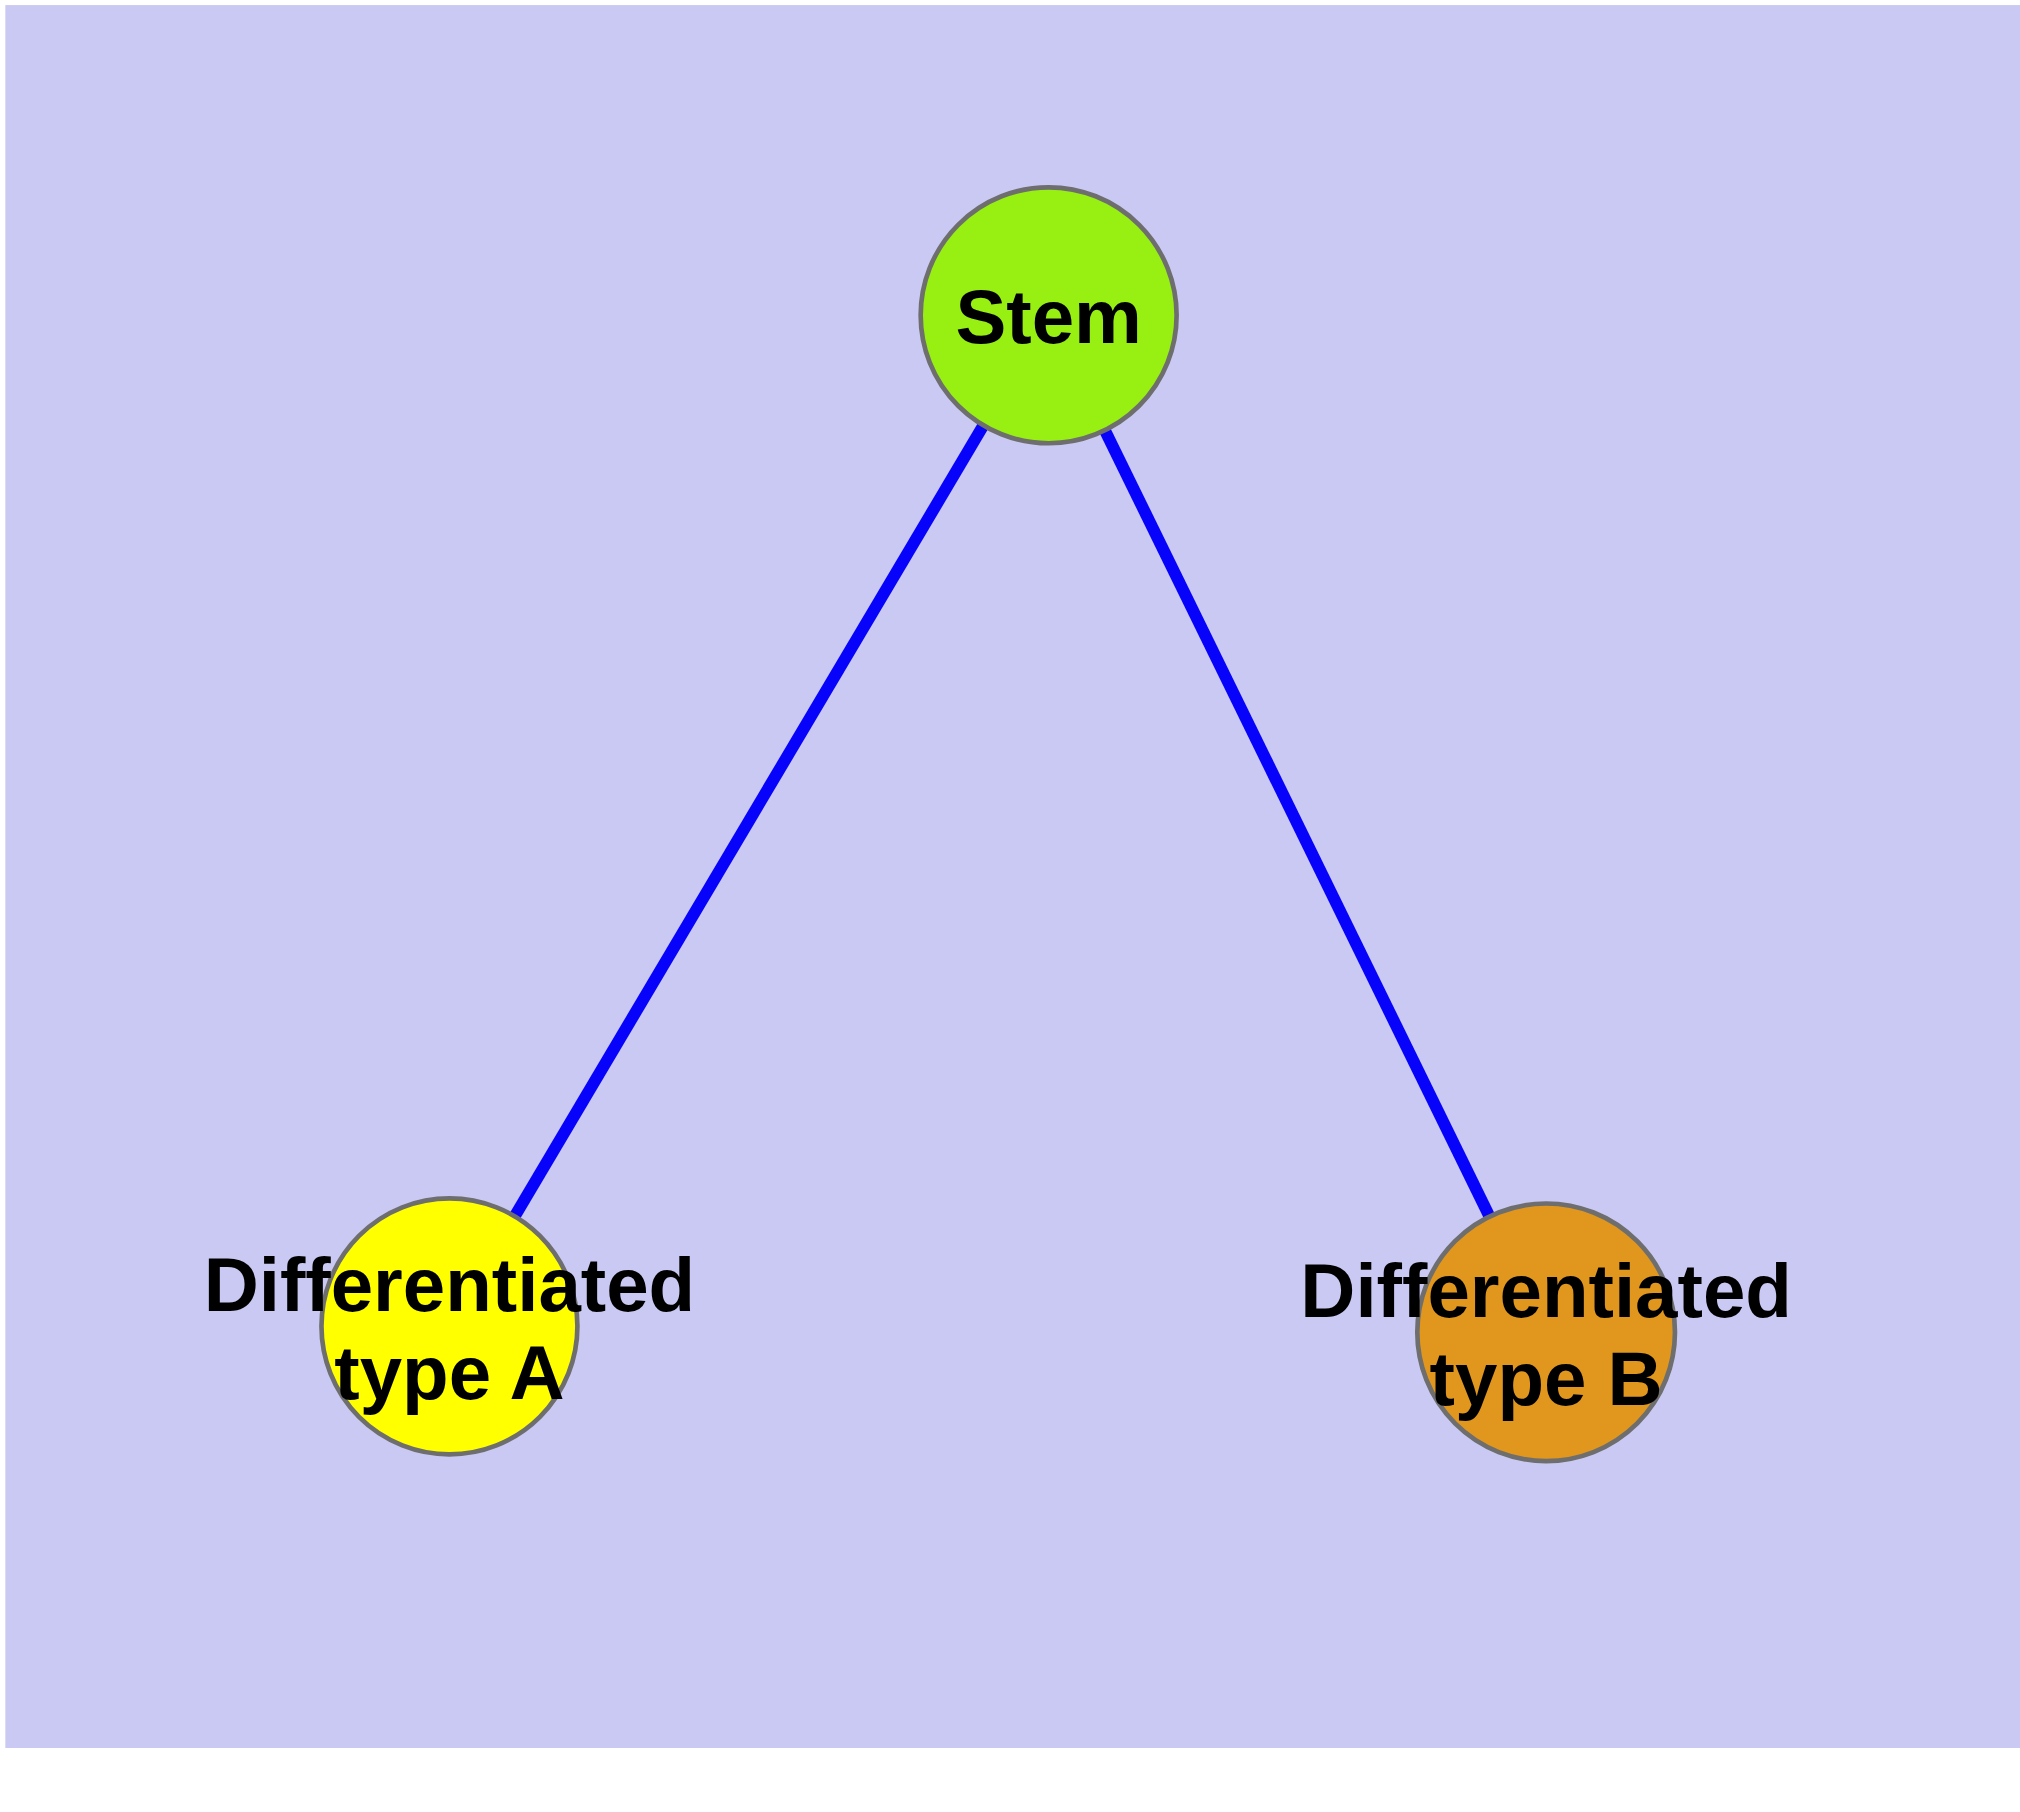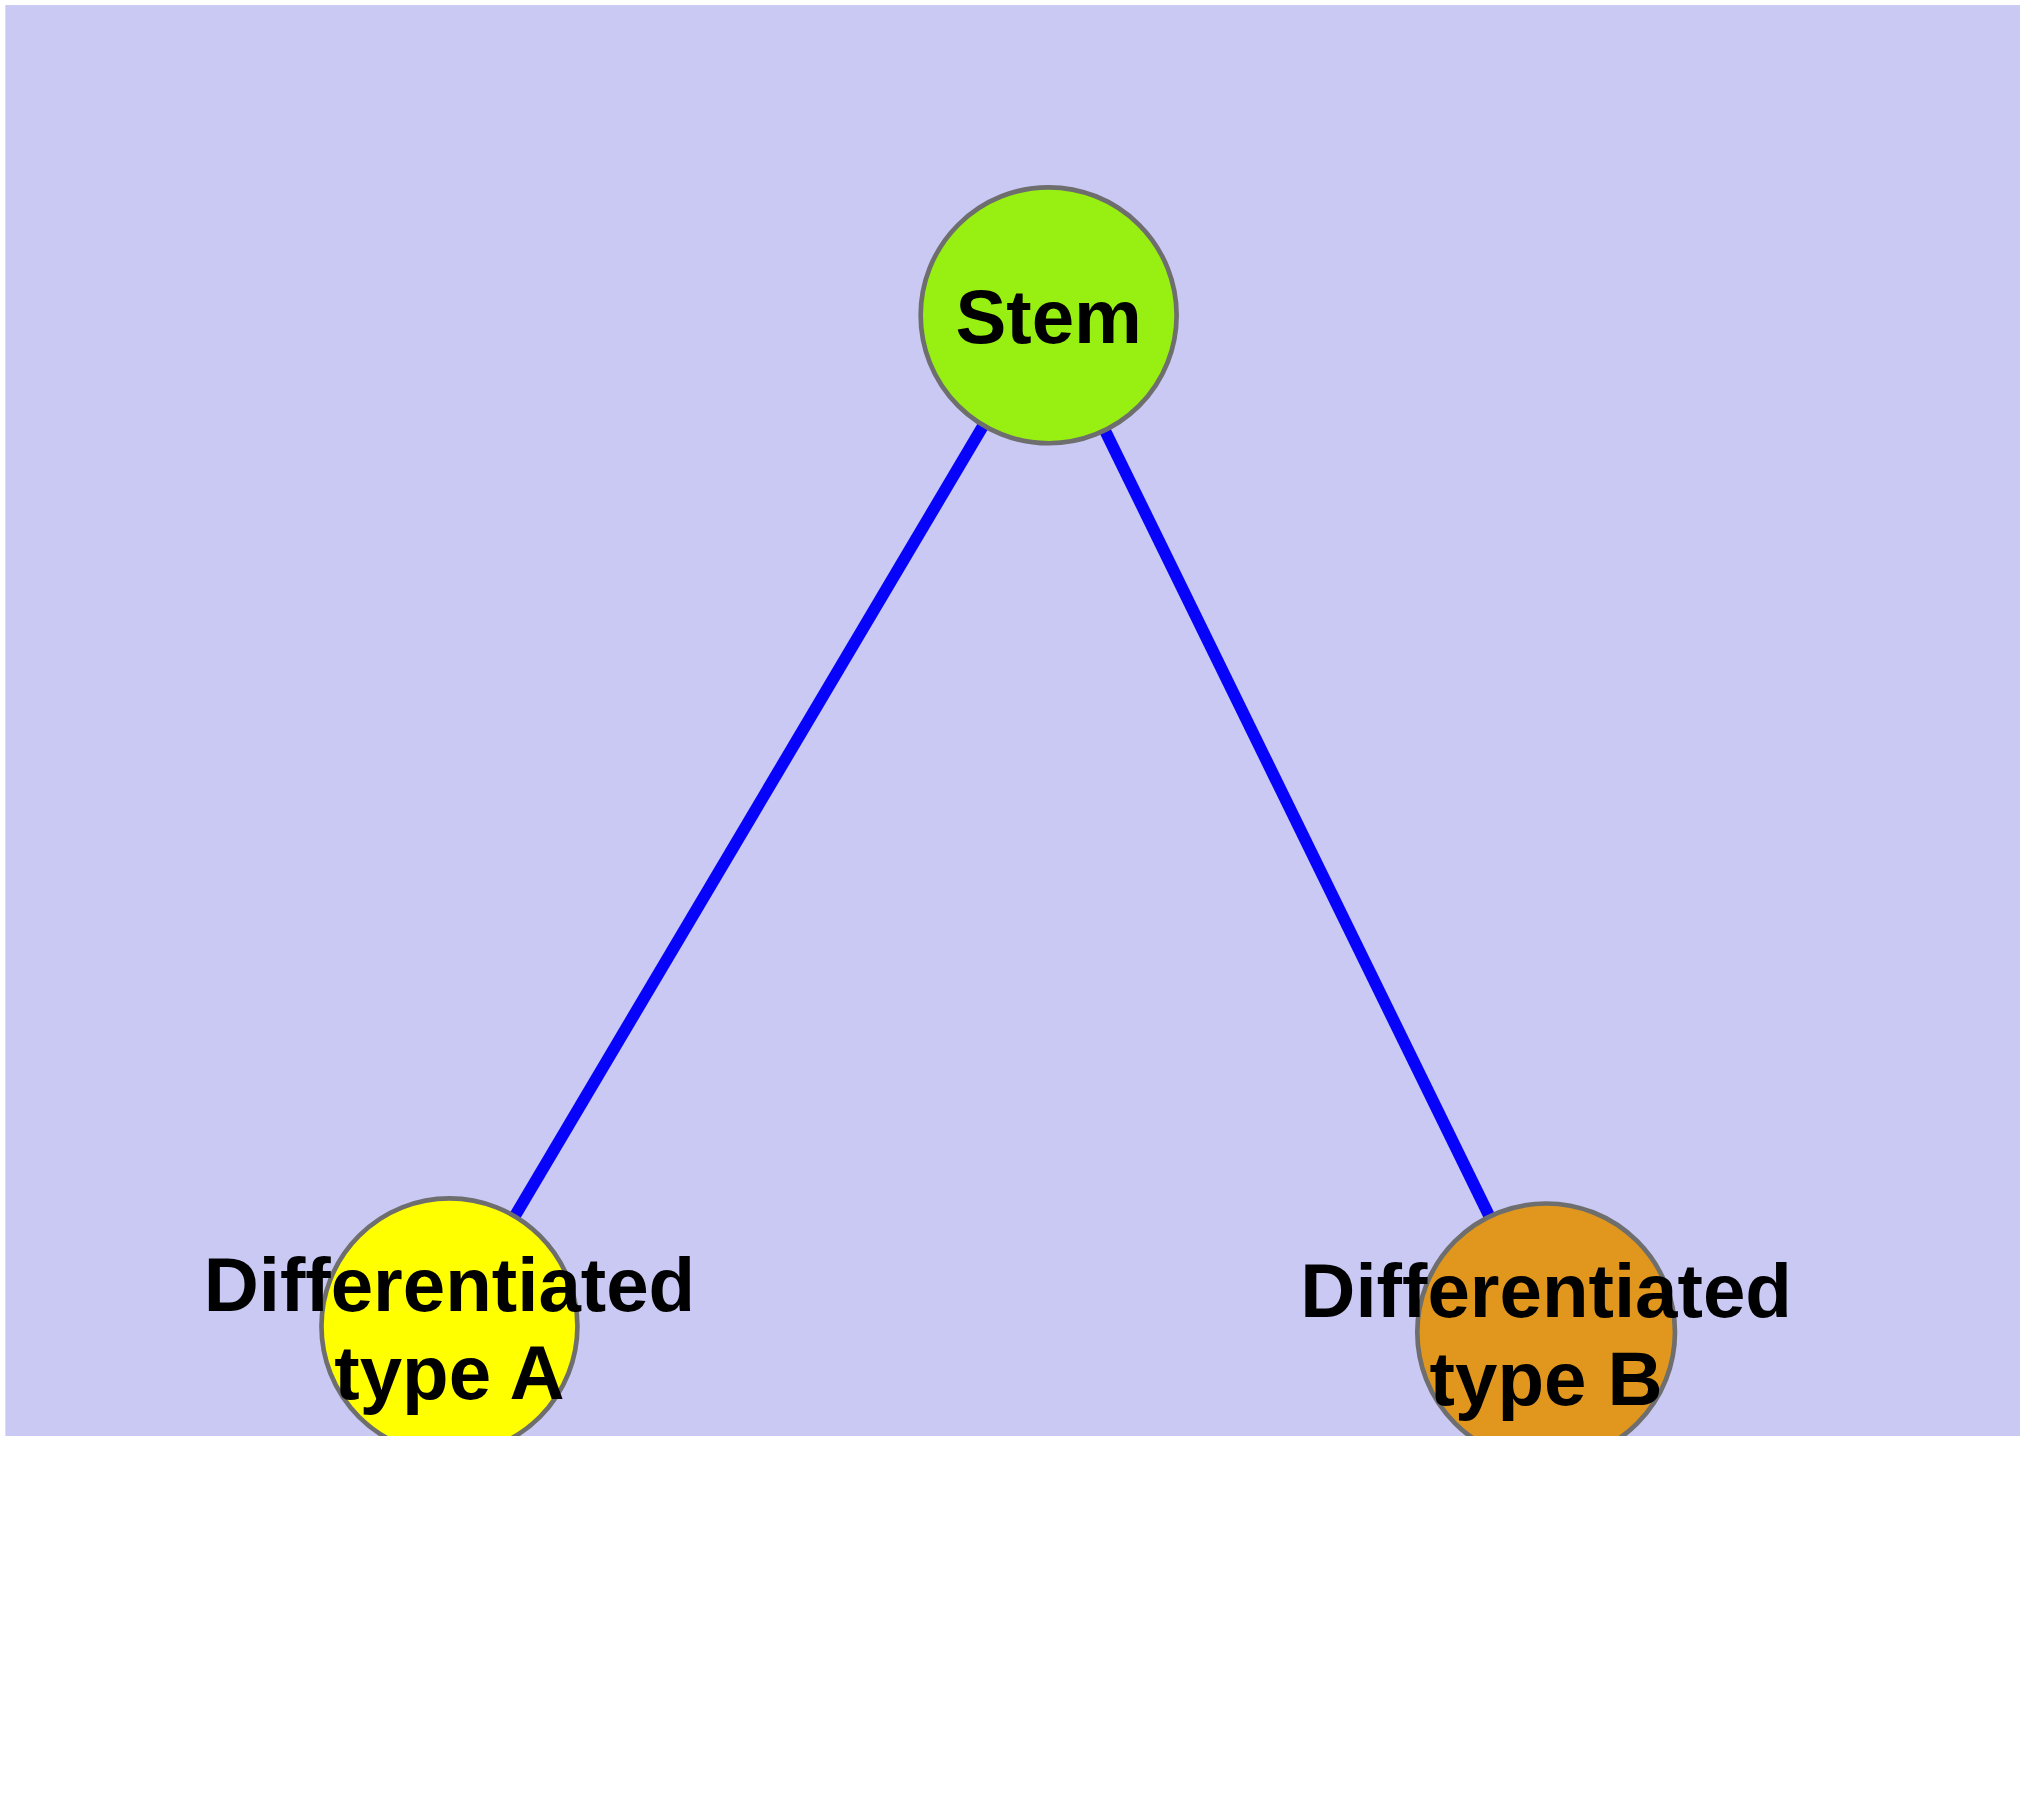--- a/index.html
+++ b/index.html
@@ -10,7 +10,7 @@
   .page {
     position: relative;
     width: 2021px;
-    height: 1436px;
+    height: 1748px;
     background: #ffffff;
     font-family: "Liberation Sans", sans-serif;
   }

